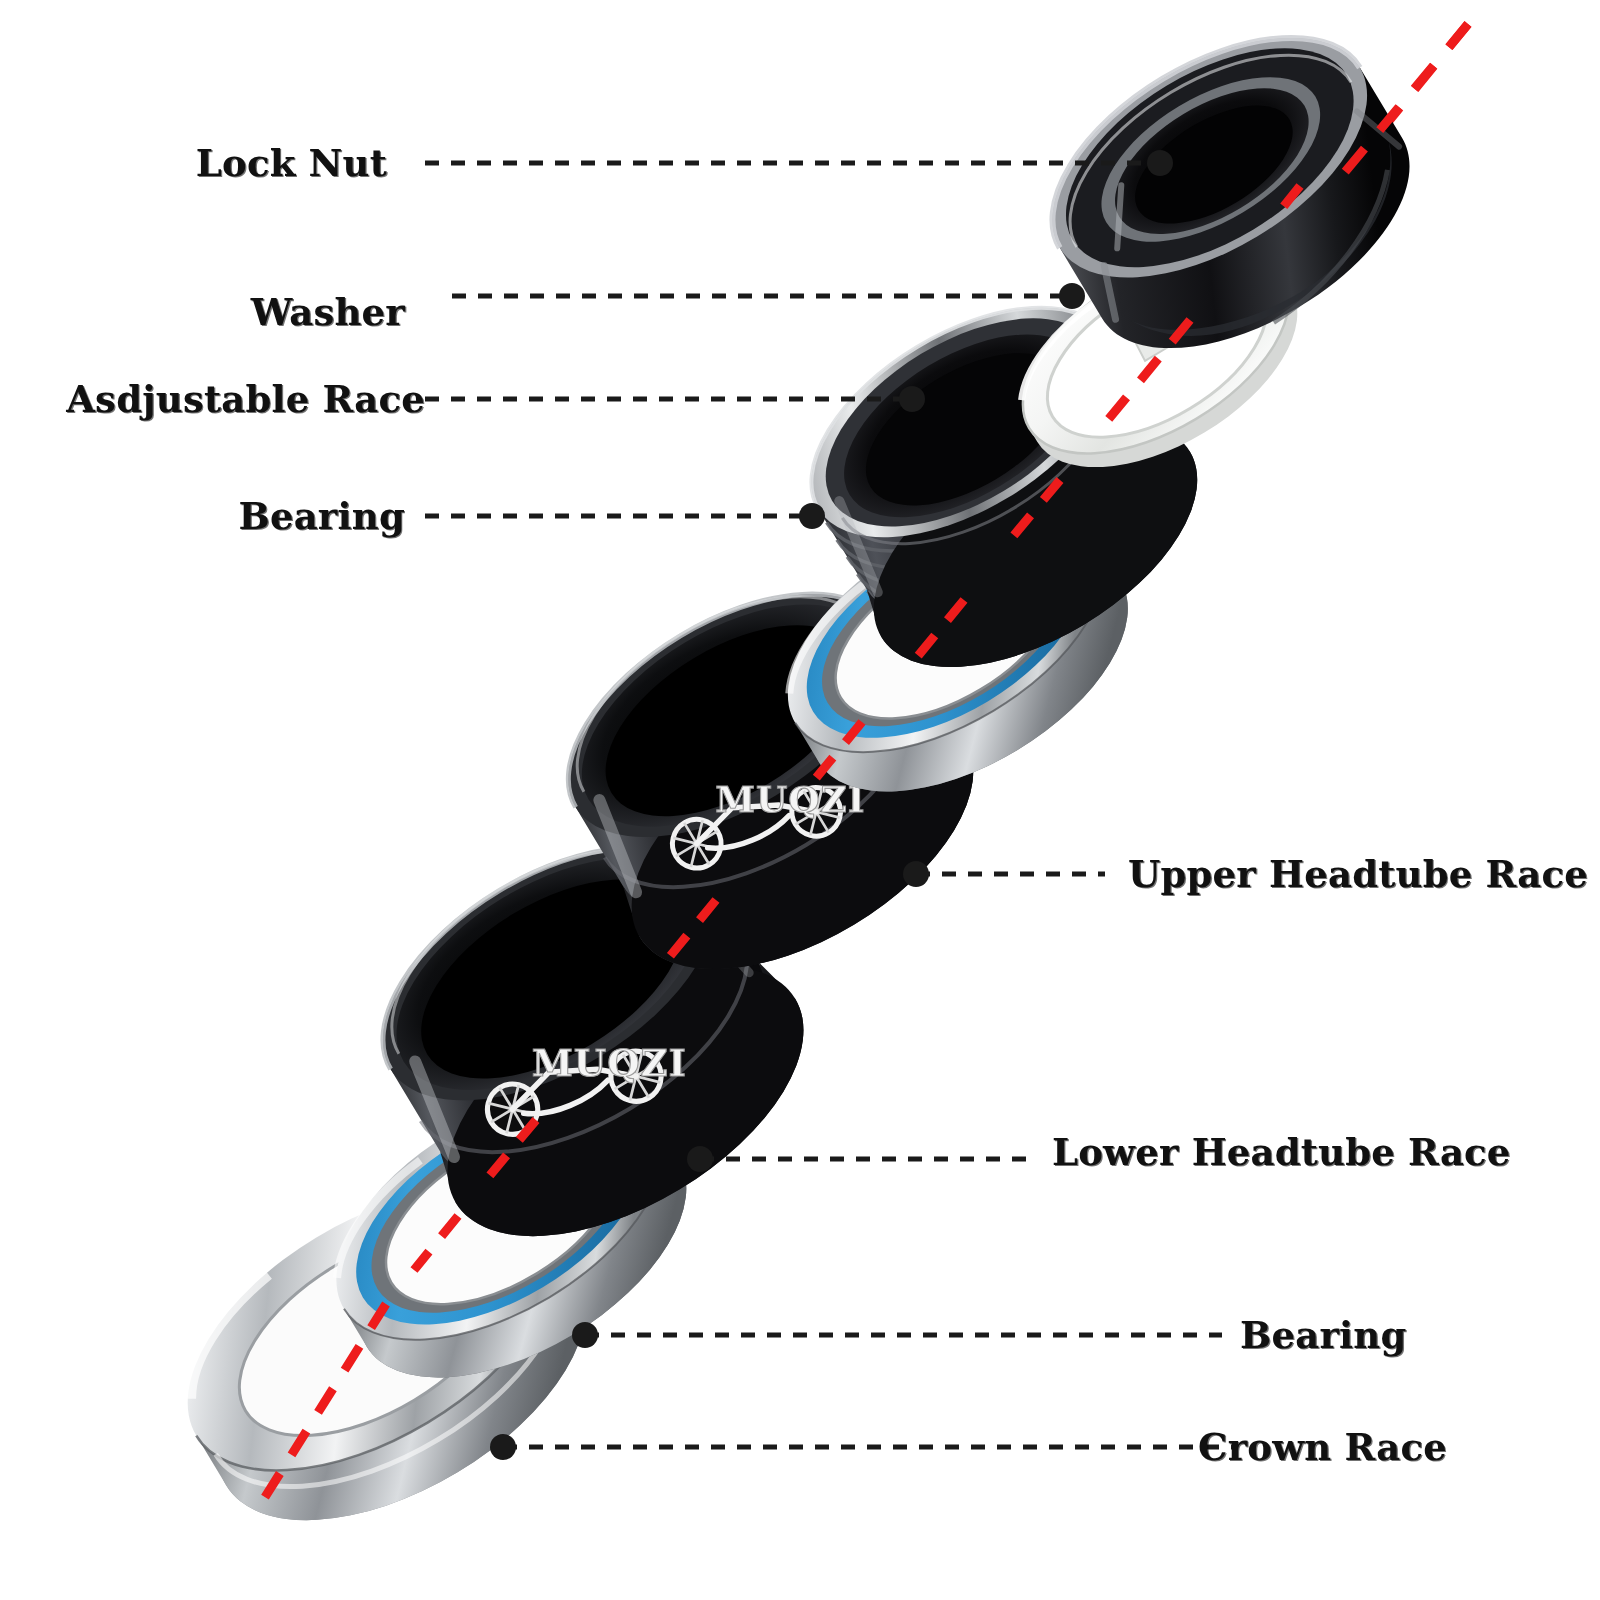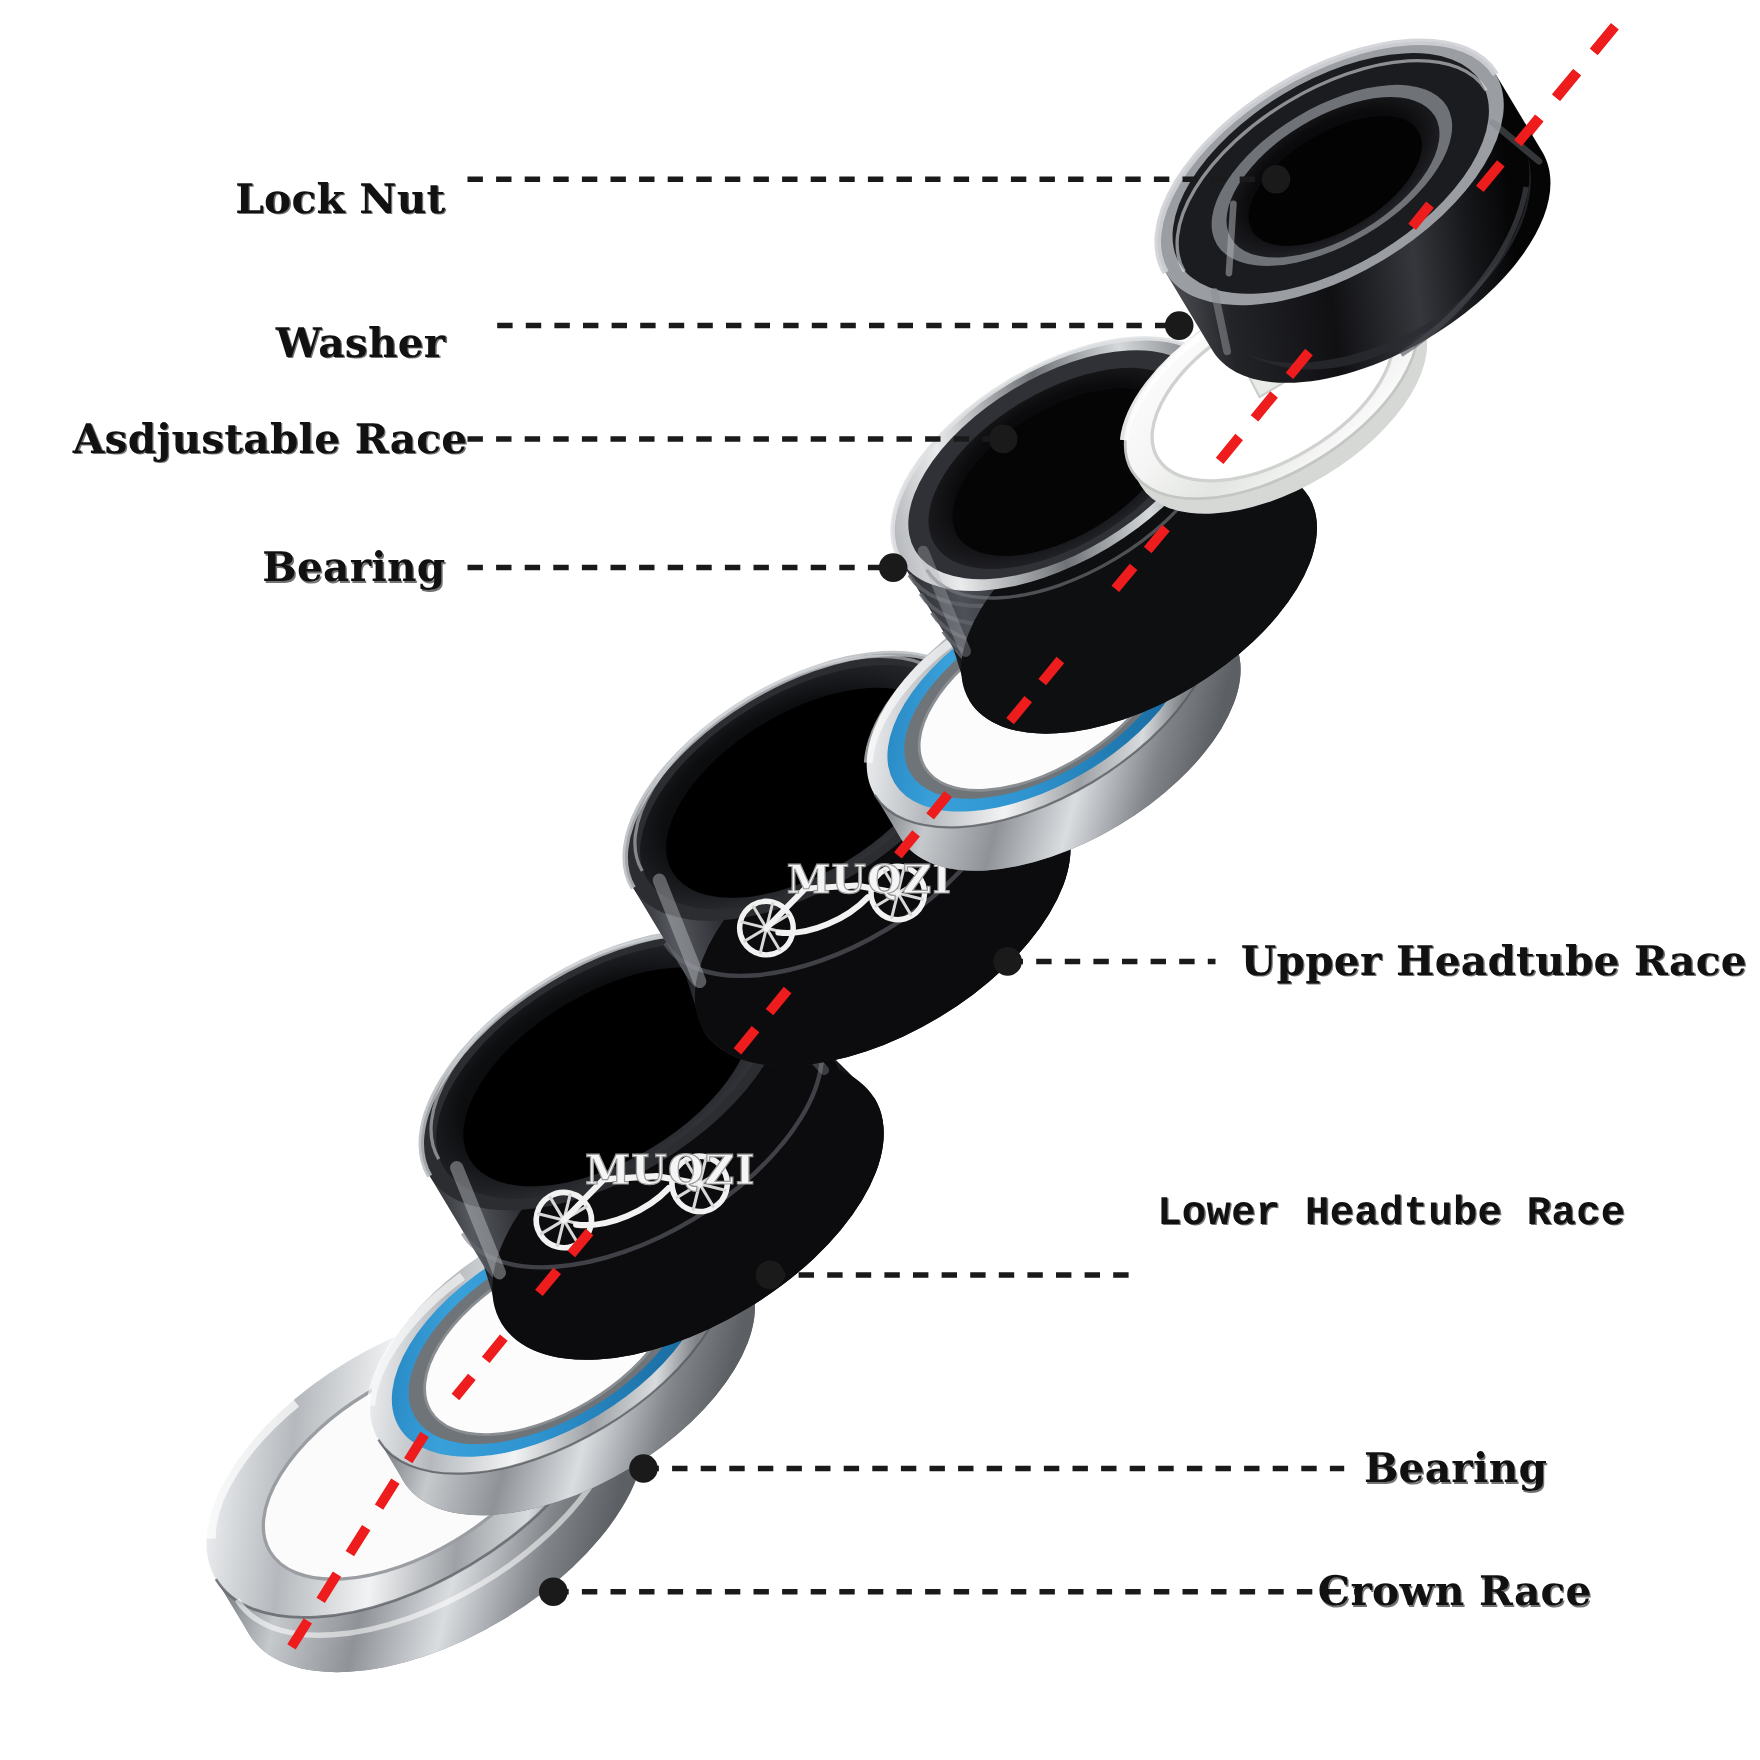--- a/index.html
+++ b/index.html
@@ -330,7 +330,7 @@
       </g>
   </svg>
 
-  <div class="callout-label left" style="left:405px; top:163px;margin-top:18px;">Lock Nut</div>
+  <div class="callout-label left" style="left:387px; top:163px;">Lock Nut</div>
   <div class="callout-label left" style="left:405px; top:312px;">Washer</div>
   <div class="callout-label left" style="left:405px; top:399px;margin-left:20px;">Asdjustable Race</div>
   <div class="callout-label left" style="left:405px; top:516px;">Bearing</div>

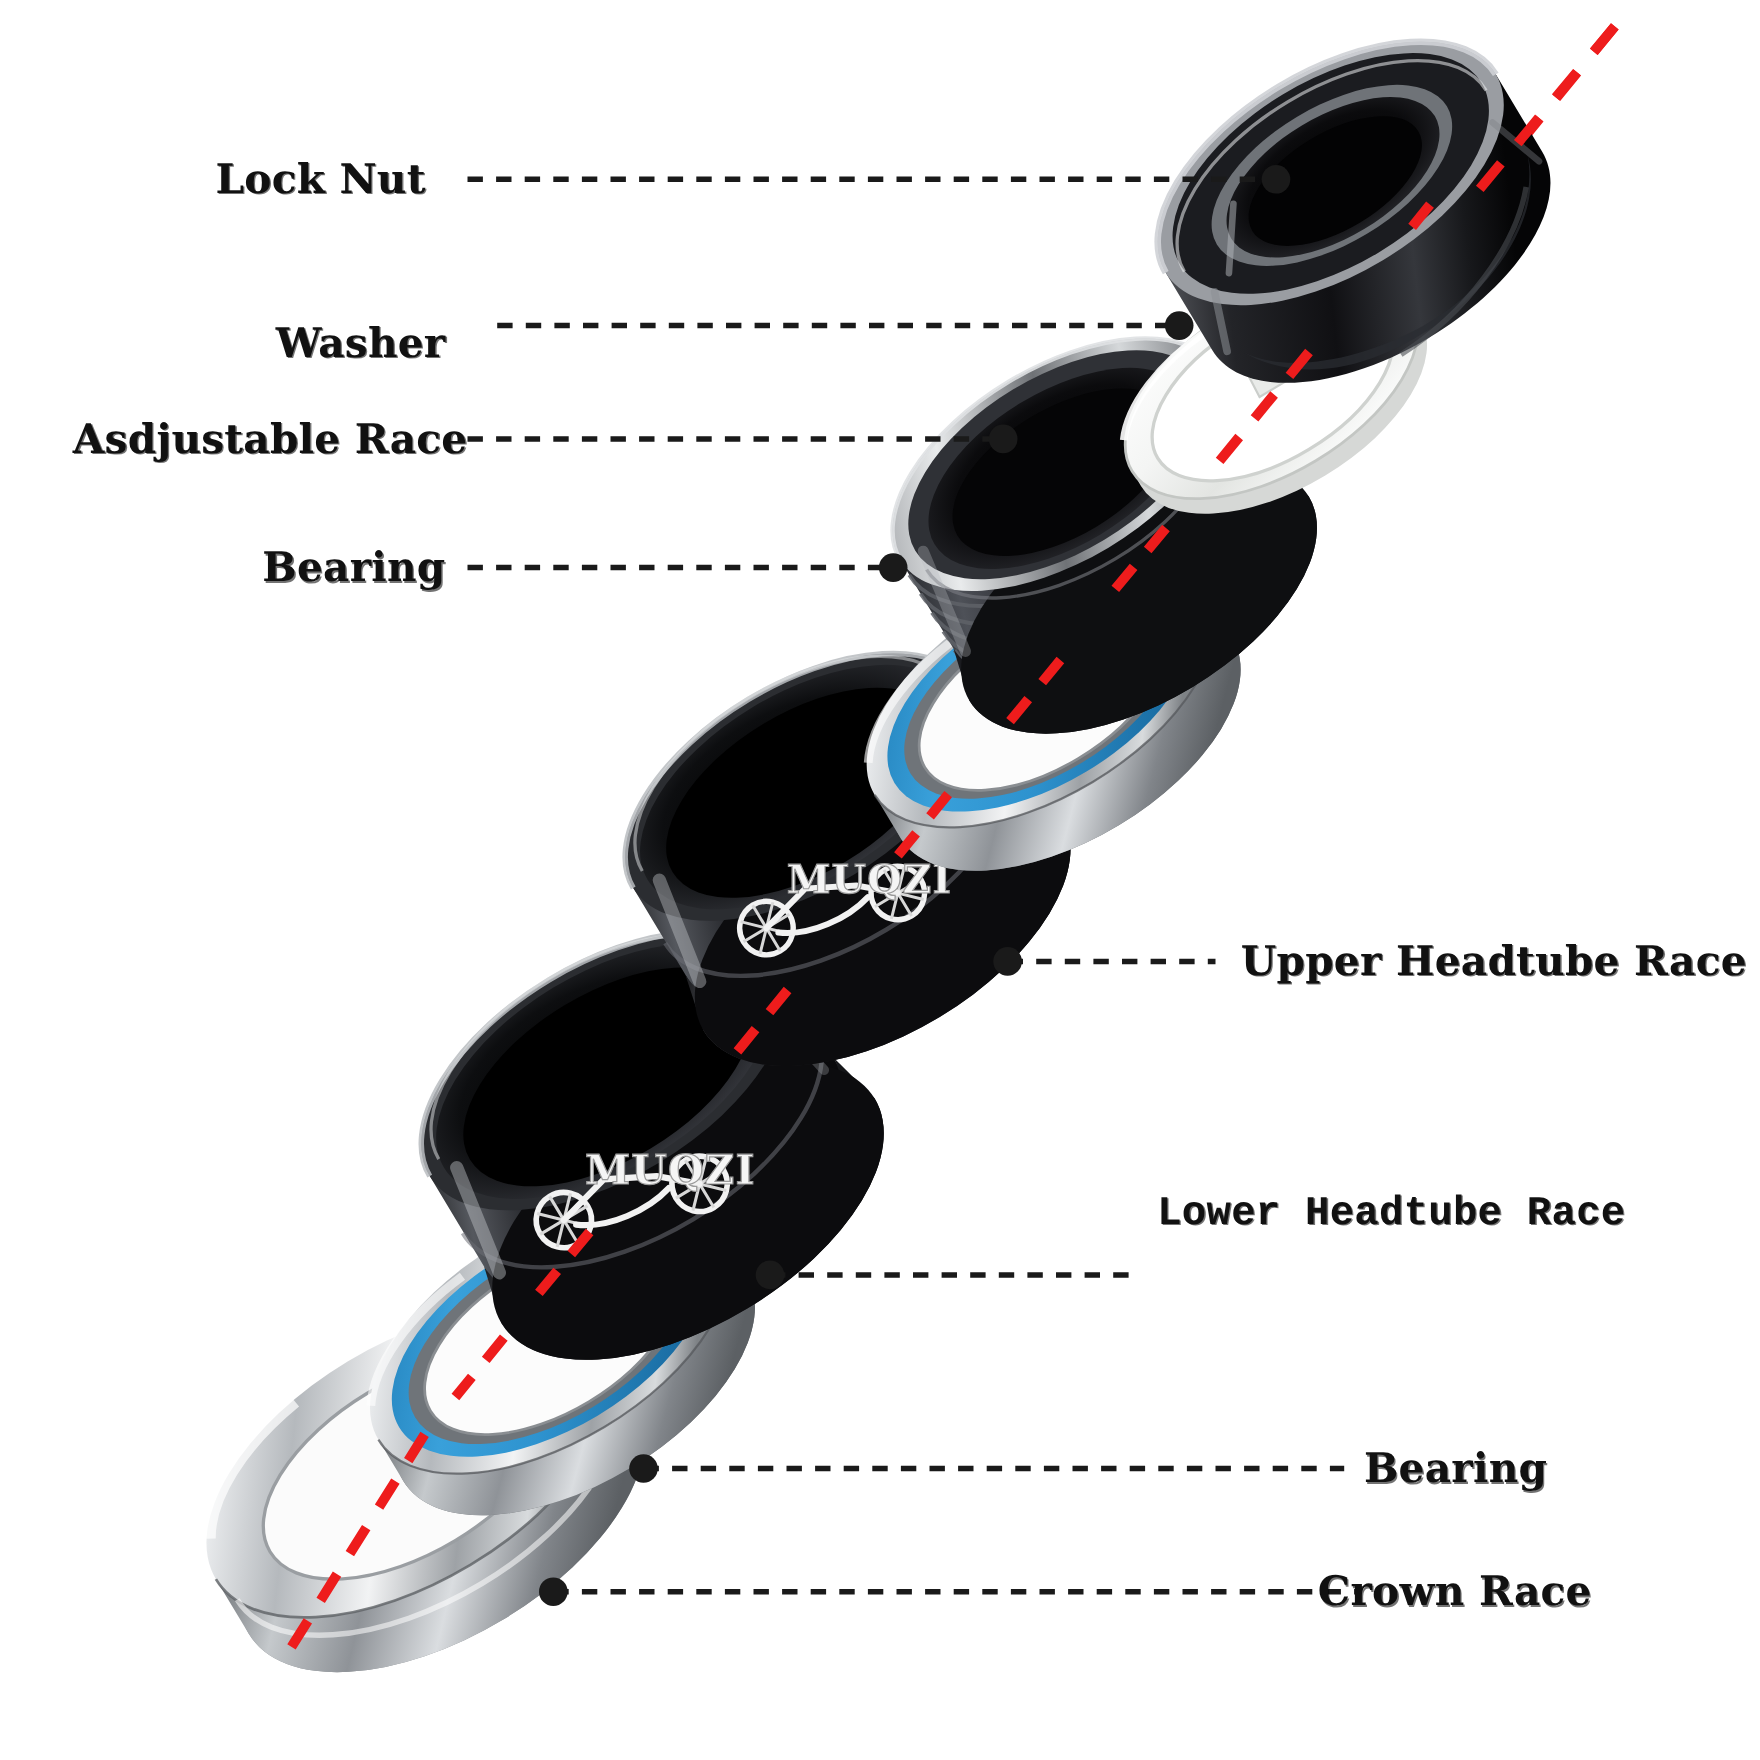--- a/index.html
+++ b/index.html
@@ -336,7 +336,7 @@
   <div class="callout-label left" style="left:405px; top:516px;">Bearing</div>
 
   <div class="callout-label right" style="left:1128px; top:874px;">Upper Headtube Race</div>
-  <div class="callout-label right" style="left:1052px; top:1104px;font-family:Liberation Mono, monospace;">Lower Headtube Race</div>
+  <div class="callout-label right" style="left:1052px; top:1152px;">Lower Headtube Race</div>
   <div class="callout-label right" style="left:1240px; top:1335px;">Bearing</div>
   <div class="callout-label right" style="left:1198px; top:1447px;">Crown Race</div>
 

